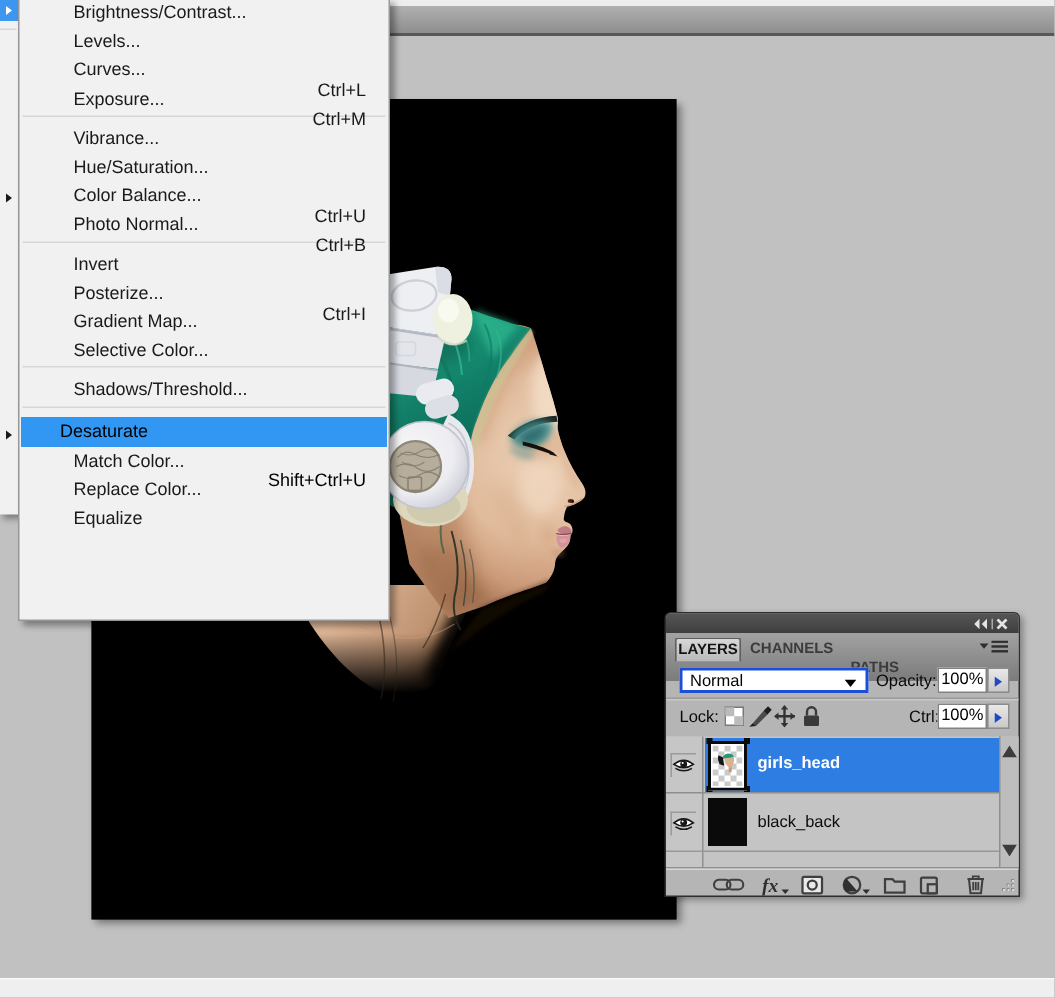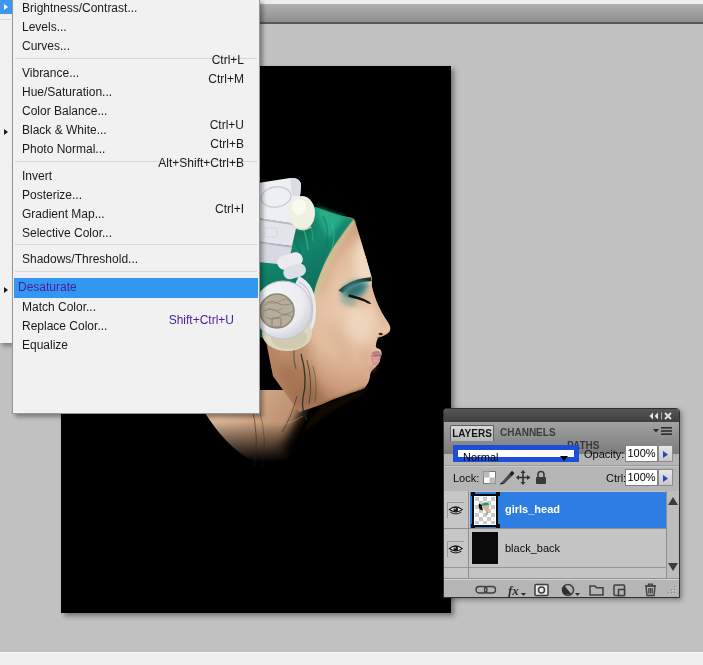--- a/index.html
+++ b/index.html
@@ -6,7 +6,7 @@
   html,body { width:703px; height:665px; overflow:hidden; }
   body { position:relative; background:#c1c1c1; font-family:"Liberation Sans", sans-serif; }
   .abs { position:absolute; }
-  .mi { height:19.2px; line-height:19.2px; padding-left:9px; padding-right:15px; position:relative; white-space:nowrap; }
+  .mi { height:19.2px; line-height:19.2px; padding-left:36px; padding-right:15px; position:relative; white-space:nowrap; }
   .mi span { position:absolute; right:15px; top:0;margin-top:33px; }
   .mi.hi { background:#3296f3; color:#4c1d95; margin:0 1px; padding-left:4px; padding-right:14px; }
   .mi.hi span { right:24px; }

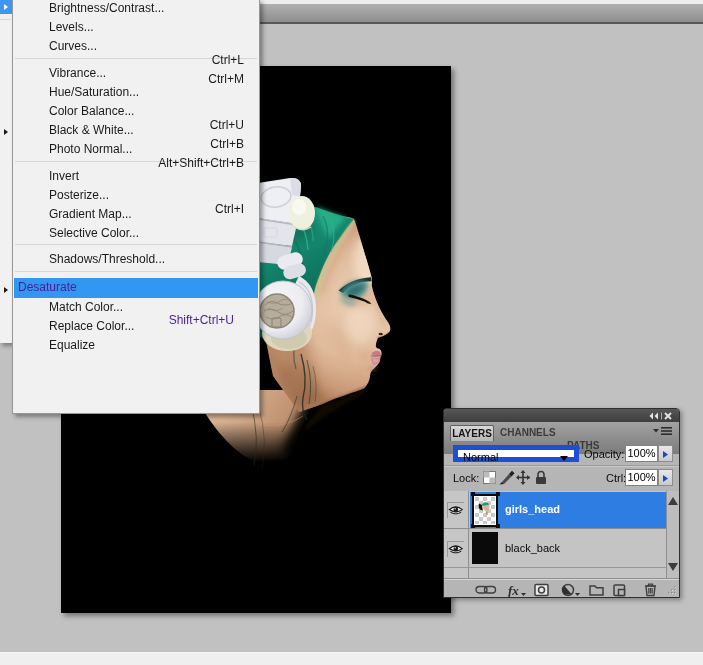--- a/index.html
+++ b/index.html
@@ -391,6 +391,7 @@
   <div class="mi">Brightness/Contrast...</div>
   <div class="mi">Levels...<span>Ctrl+L</span></div>
   <div class="mi">Curves...<span>Ctrl+M</span></div>
+  <div class="mi">Exposure...</div>
   <div class="sep"></div>
   <div class="mi">Vibrance...</div>
   <div class="mi">Hue/Saturation...<span>Ctrl+U</span></div>

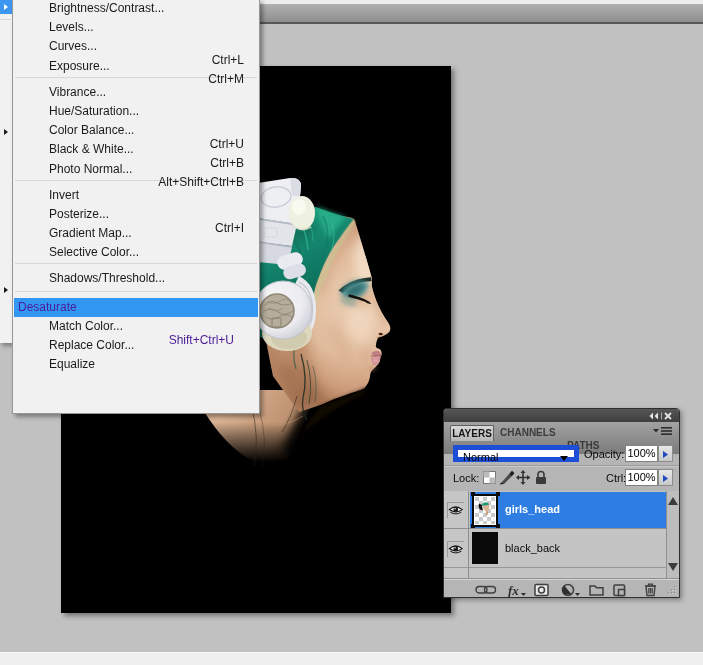--- a/index.html
+++ b/index.html
@@ -396,7 +396,6 @@
   <div class="mi">Vibrance...</div>
   <div class="mi">Hue/Saturation...<span>Ctrl+U</span></div>
   <div class="mi">Color Balance...<span>Ctrl+B</span></div>
-  <div class="mi">Black &amp; White...<span>Alt+Shift+Ctrl+B</span></div>
   <div class="mi">Photo Normal...</div>
   <div class="sep"></div>
   <div class="mi">Invert<span>Ctrl+I</span></div>

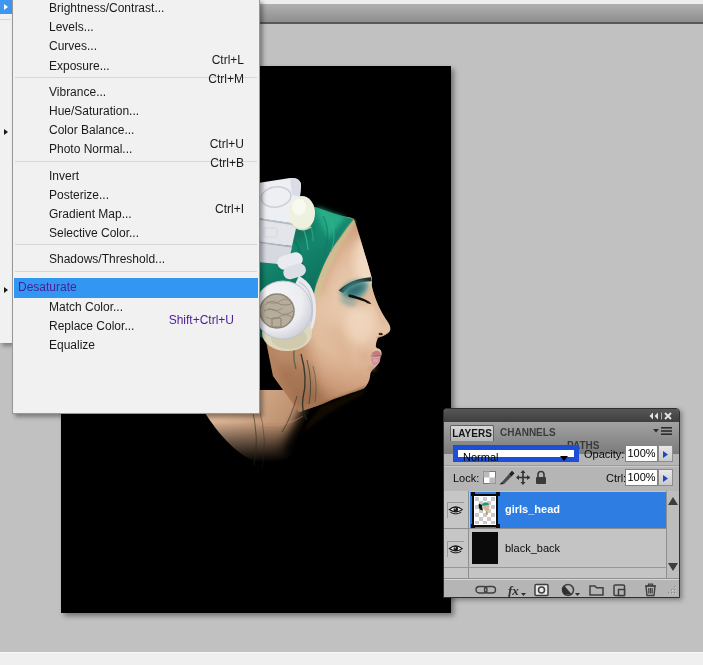--- a/index.html
+++ b/index.html
@@ -8,7 +8,7 @@
   .abs { position:absolute; }
   .mi { height:19.2px; line-height:19.2px; padding-left:36px; padding-right:15px; position:relative; white-space:nowrap; }
   .mi span { position:absolute; right:15px; top:0;margin-top:33px; }
-  .mi.hi { background:#3296f3; color:#4c1d95; margin:0 1px; padding-left:4px; padding-right:14px; }
+  .mi.hi { background:#3296f3; color:#000000; margin:0 1px; padding-left:26px; padding-right:14px; }
   .mi.hi span { right:24px; }
   .sep { height:1px; background:#d7d7d7; margin:1px 2px 5px 2px; }
   .sep4 { margin:2px 2px 6px 2px; }

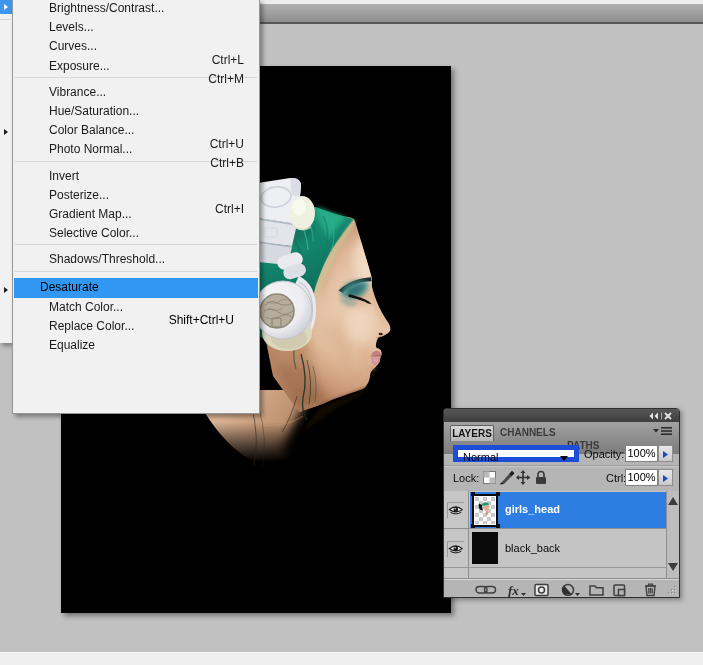--- a/index.html
+++ b/index.html
@@ -9,7 +9,7 @@
   .mi { height:19.2px; line-height:19.2px; padding-left:36px; padding-right:15px; position:relative; white-space:nowrap; }
   .mi span { position:absolute; right:15px; top:0;margin-top:33px; }
   .mi.hi { background:#3296f3; color:#000000; margin:0 1px; padding-left:26px; padding-right:14px; }
-  .mi.hi span { right:24px; }
+  .mi.hi span { right:14px; }
   .sep { height:1px; background:#d7d7d7; margin:1px 2px 5px 2px; }
   .sep4 { margin:2px 2px 6px 2px; }
 </style>

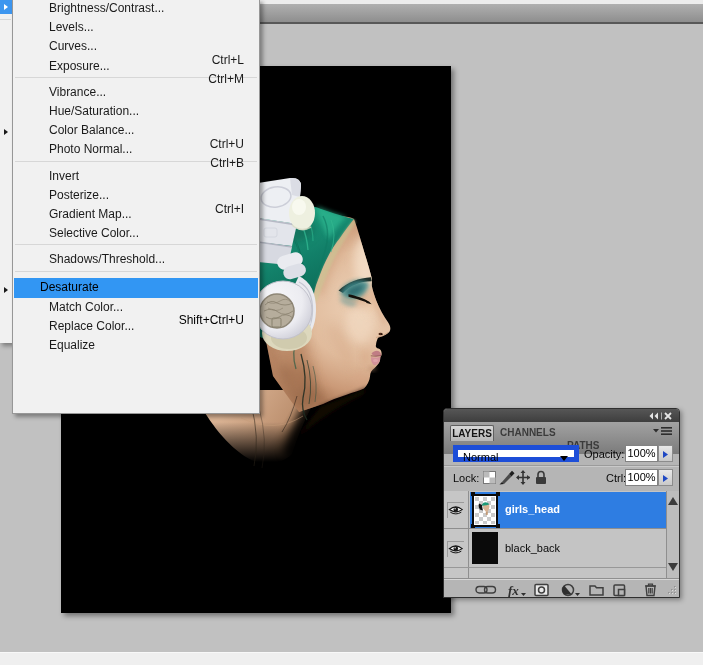--- a/index.html
+++ b/index.html
@@ -217,7 +217,7 @@
     </svg>
   </div>
 
-  <div class="abs" style="left:9px;top:36px;width:126px;height:17px;background:#fff;border:5px solid #1d4ed8;font-size:11px;line-height:15px;padding-left:5px;color:#000;">Normal
+  <div class="abs" style="left:9px;top:36px;width:126px;height:17px;background:#fff;border:2px solid #1d4ed8;font-size:11px;line-height:15px;padding-left:5px;color:#000;">Normal
     <svg class="abs" style="right:6px;top:6px;" width="8" height="5" viewBox="0 0 8 5">
         <path d="M0,0 L8,0 L4,5 Z" fill="#000"></path>
       </svg>

